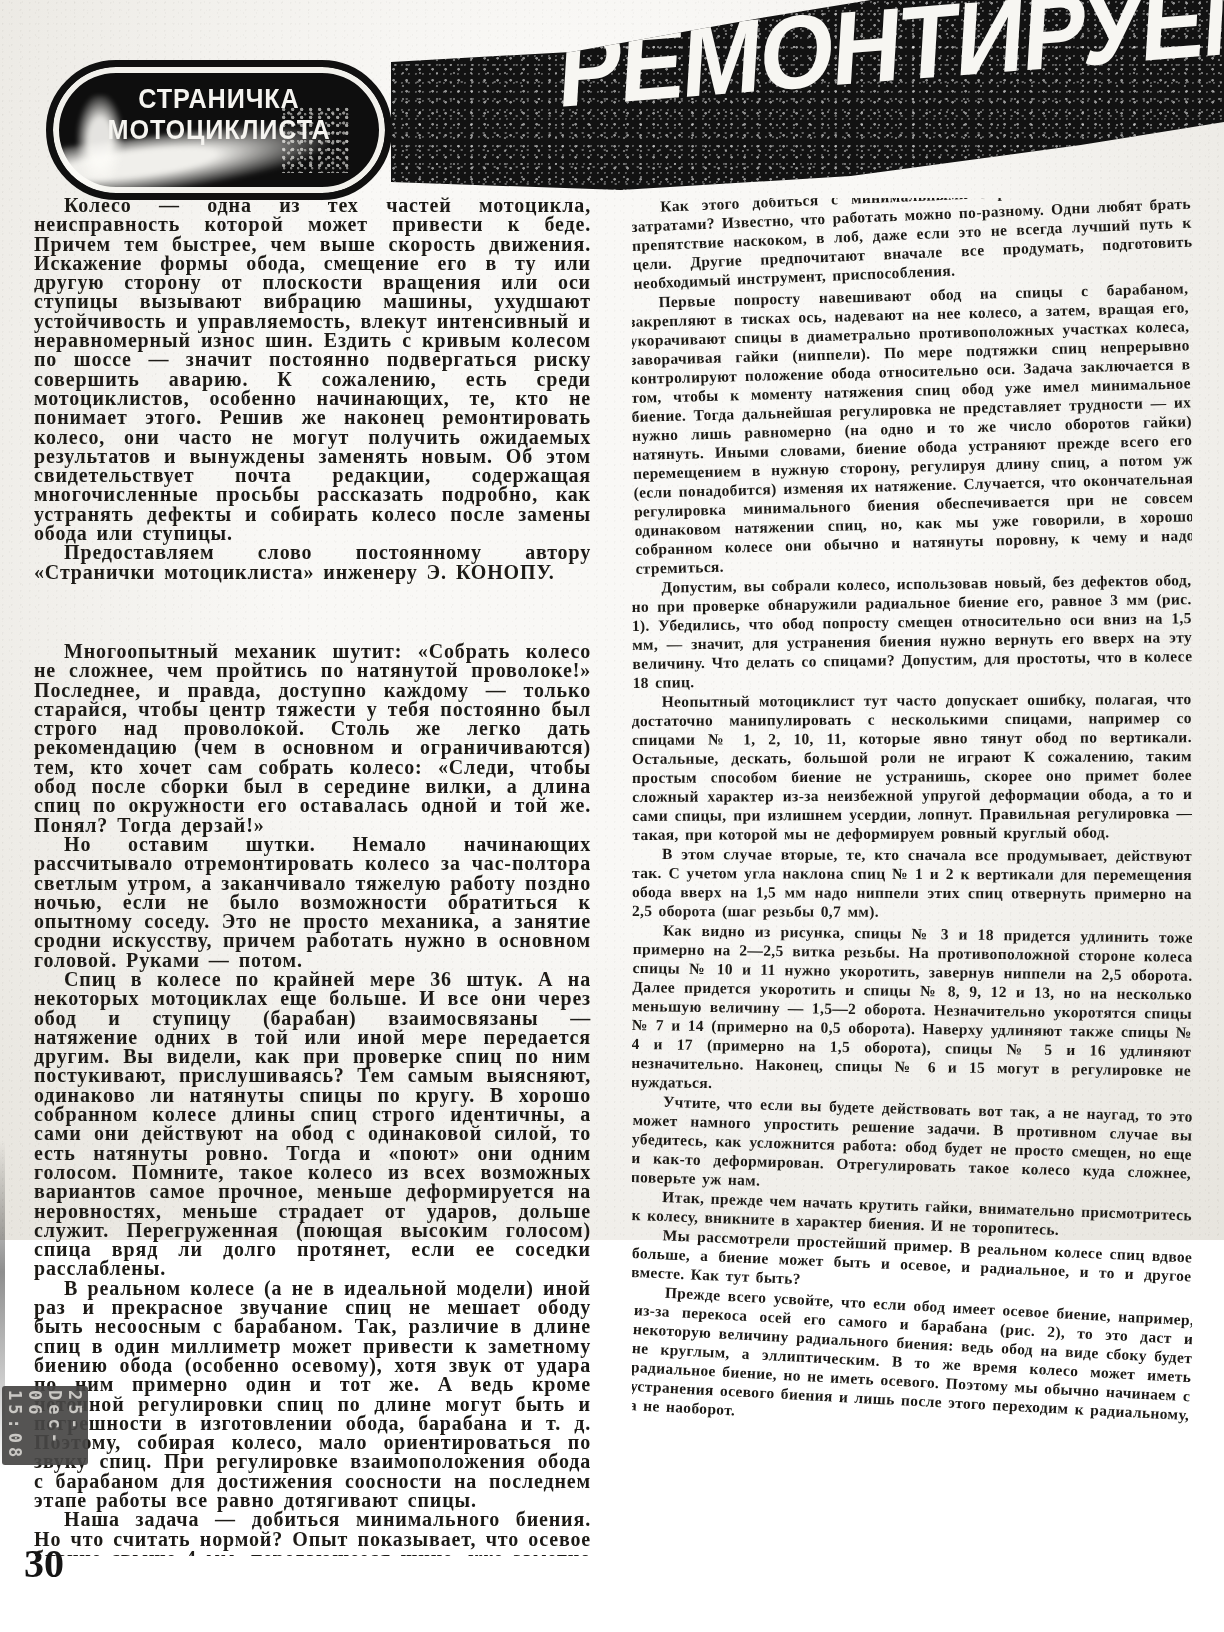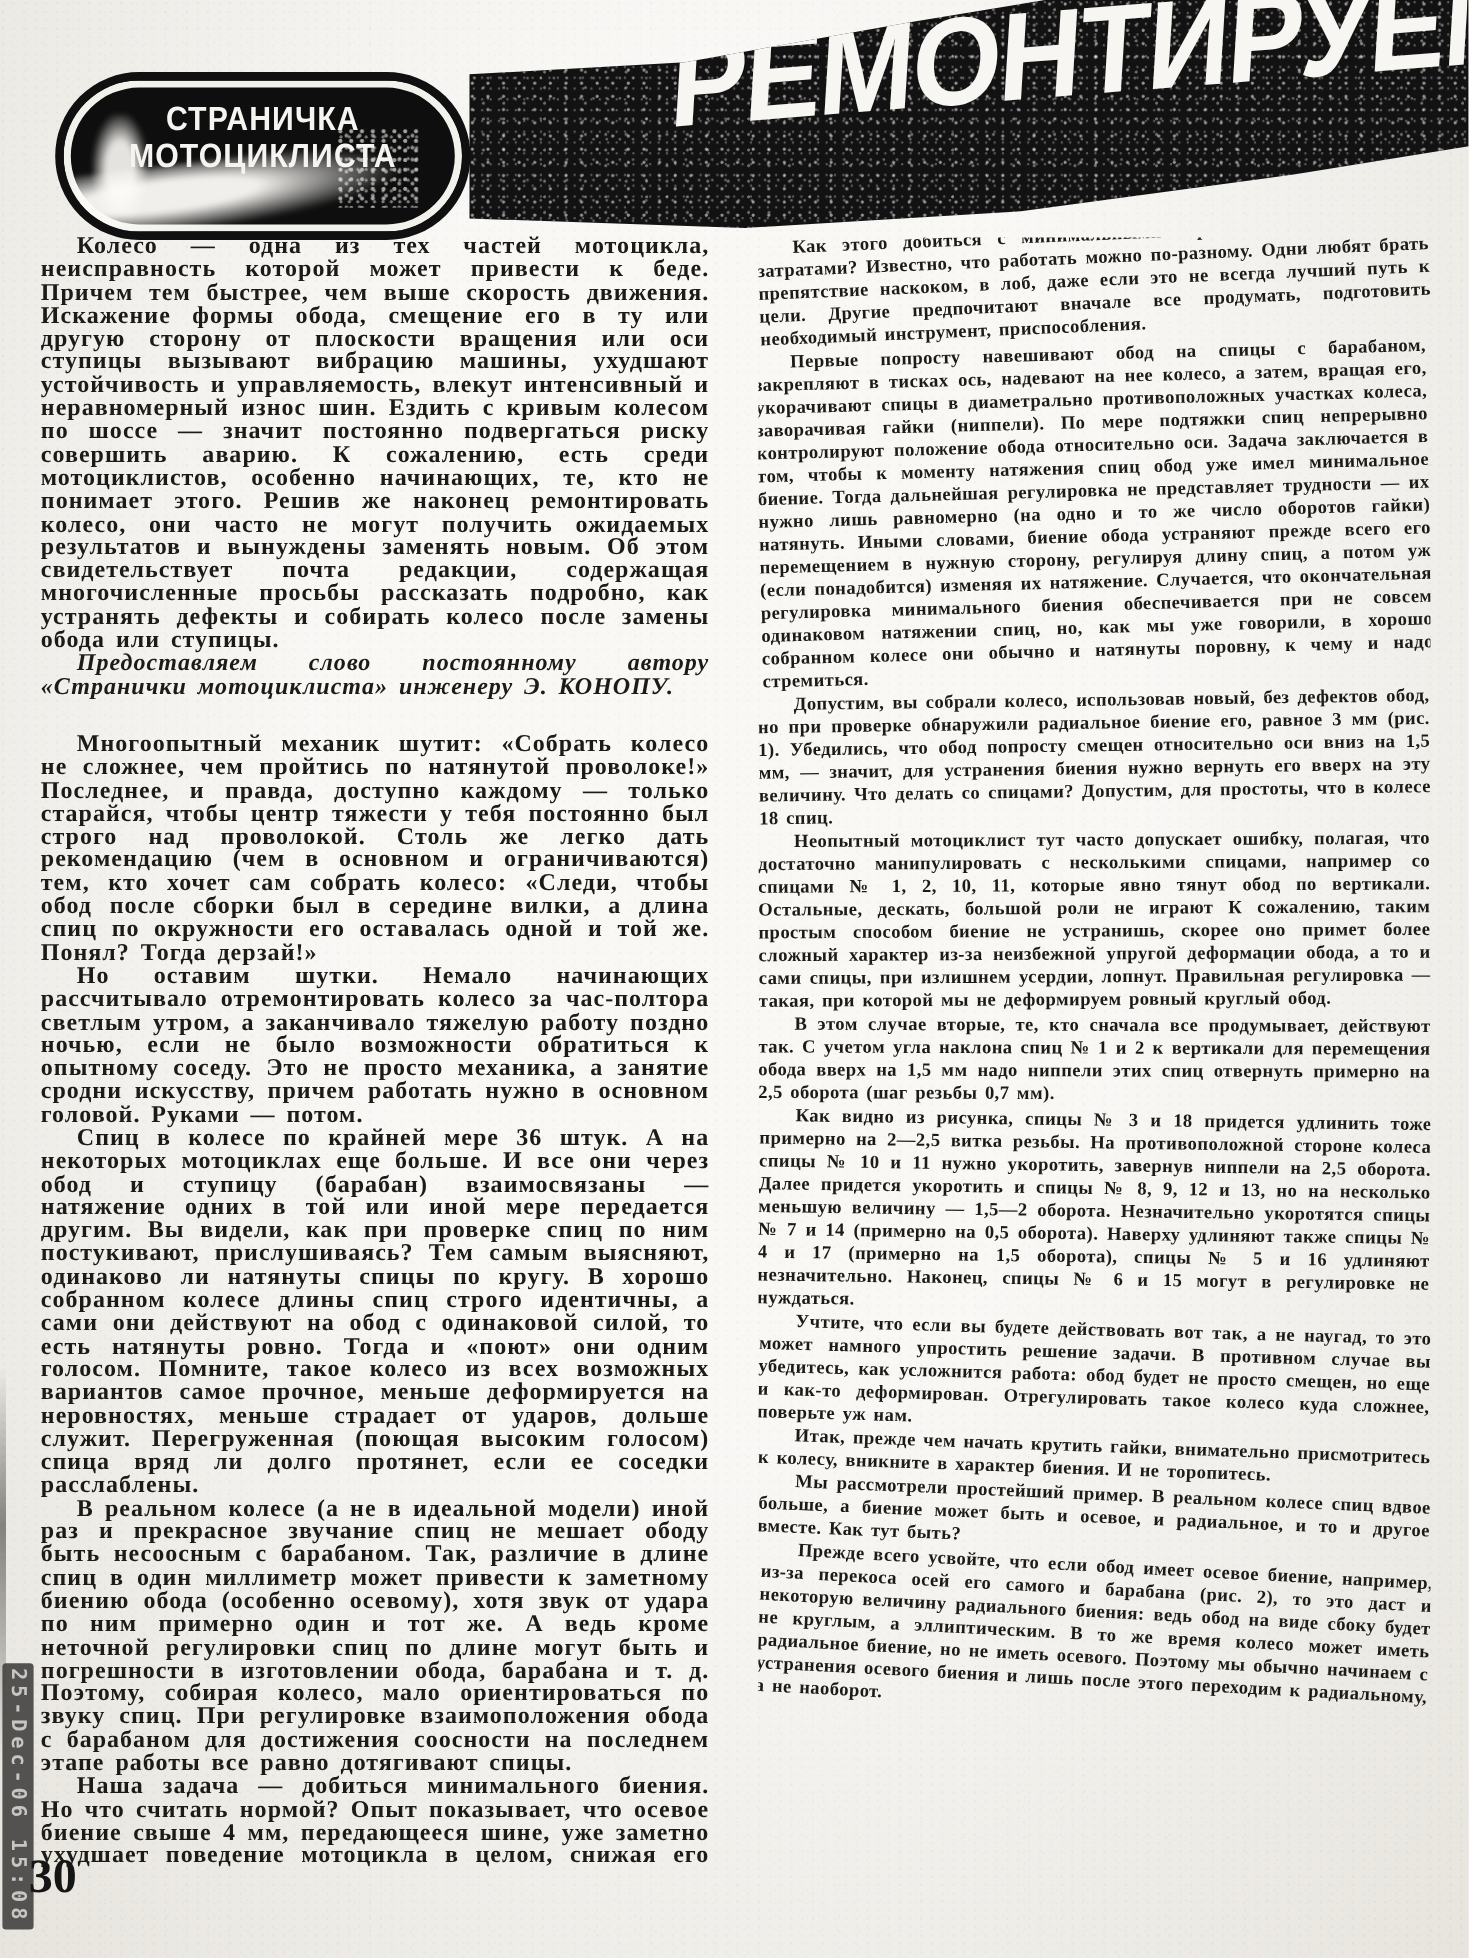--- a/index.html
+++ b/index.html
@@ -5,7 +5,7 @@
   html,body{margin:0;padding:0;}
   body{width:1224px;height:1632px;overflow:hidden;
        font-family:"Liberation Serif",serif;}
-  .page{position:relative;width:1224px;height:1632px;
+  .page{position:relative;width:1224px;height:1240px;
         background-color:#f3f1ec;
         background-image:
           radial-gradient(ellipse at 50% 38%, rgba(255,255,255,.5) 40%, rgba(208,204,194,.35) 100%),

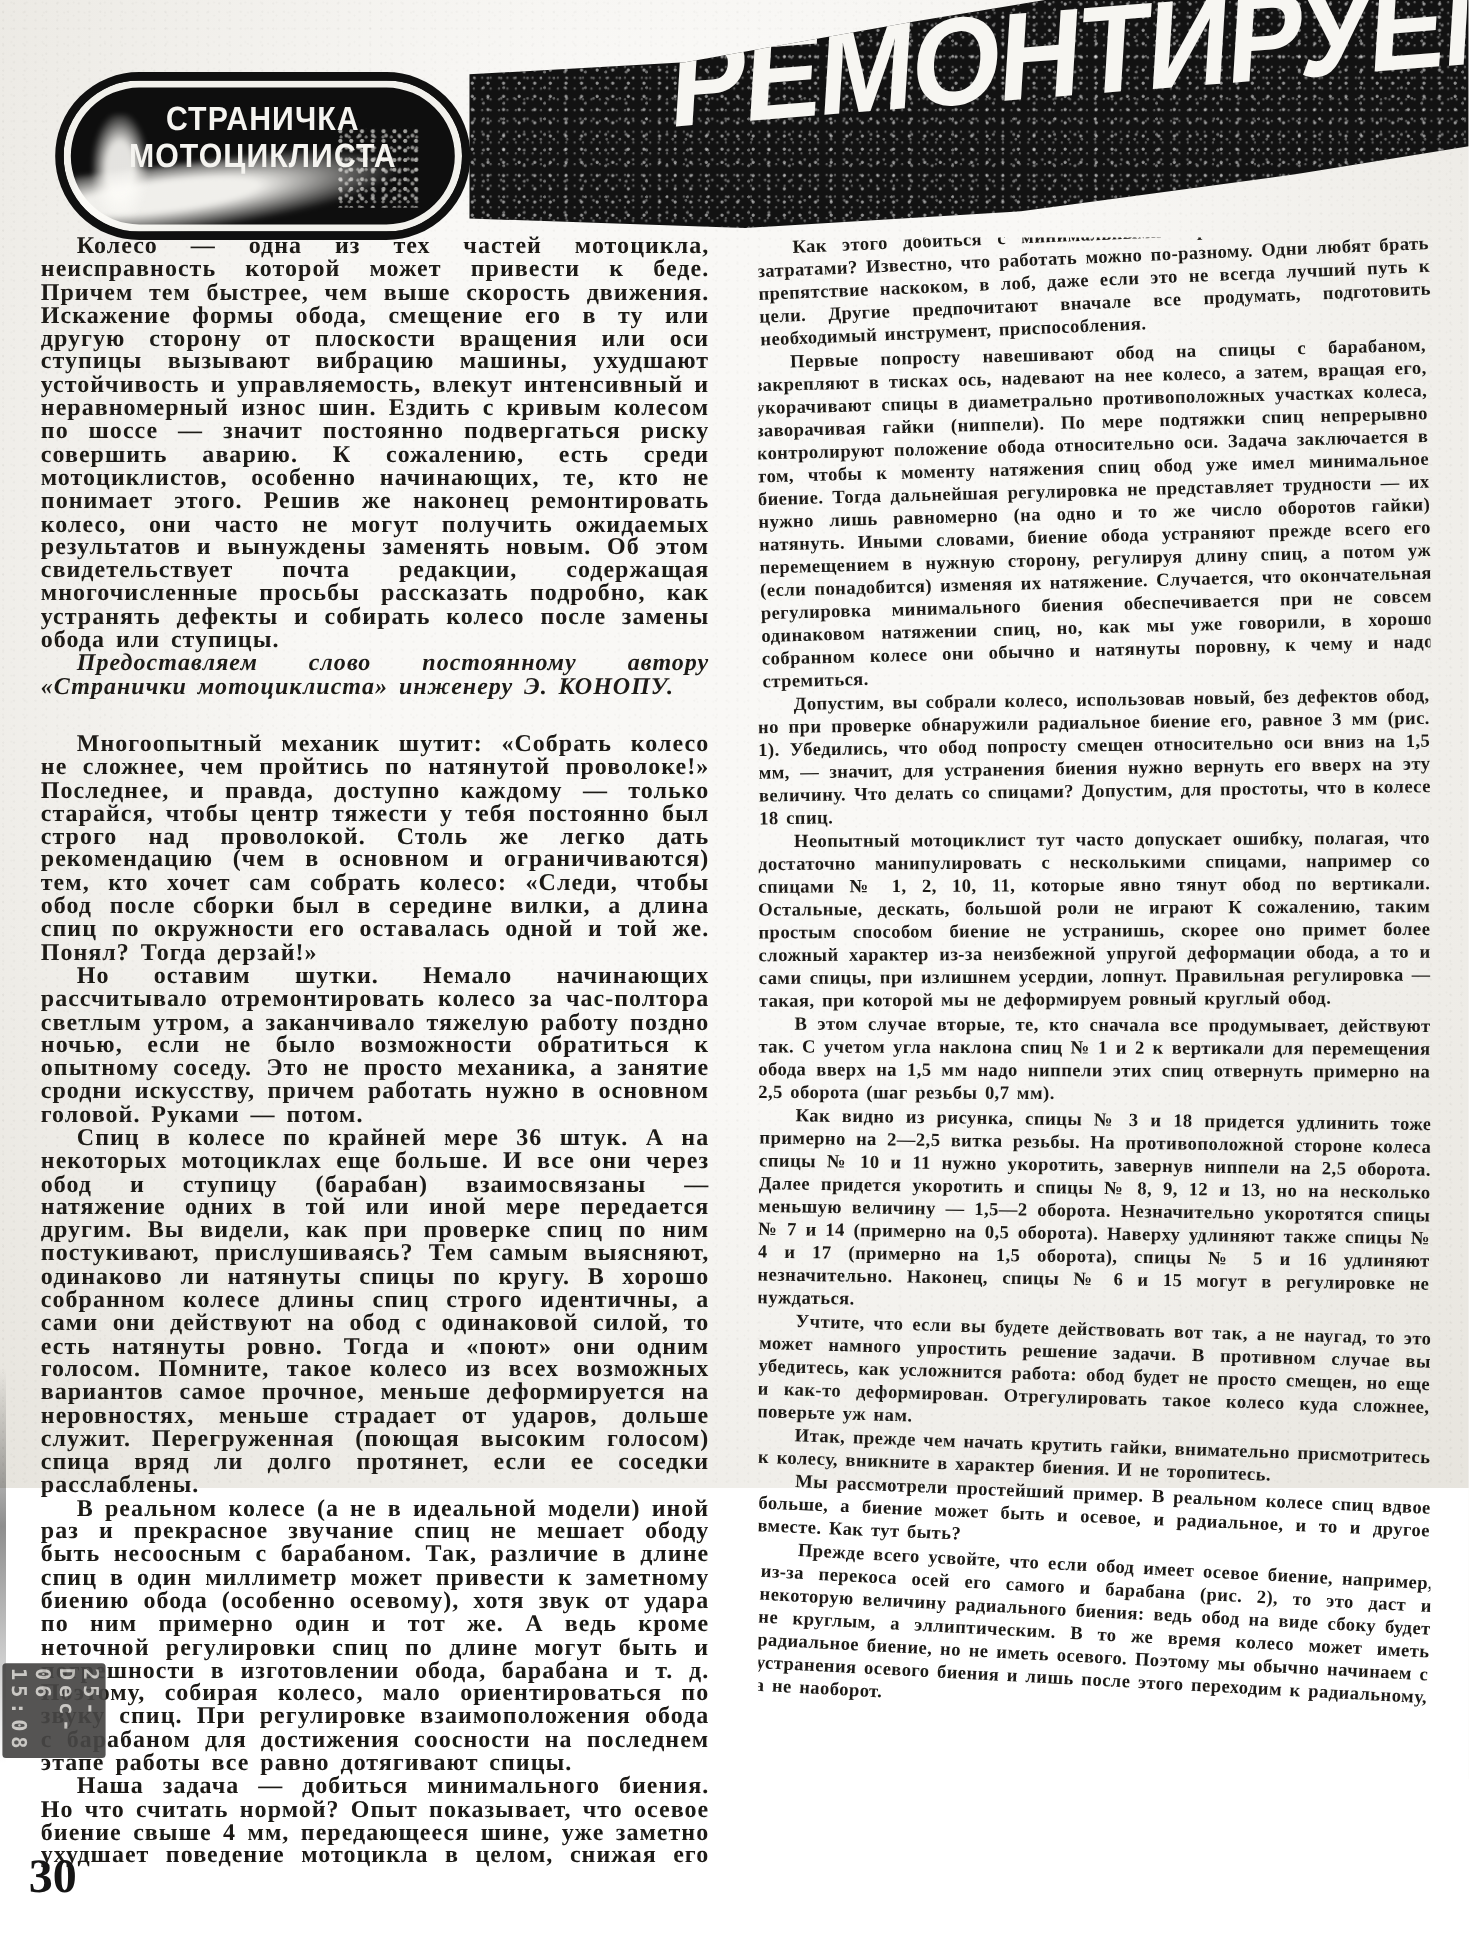--- a/index.html
+++ b/index.html
@@ -58,7 +58,7 @@
   .rcol{left:632px;top:198px;width:560px;height:1360px;
         font-size:15.5px;line-height:19px;letter-spacing:.35px;word-spacing:2px;}
   .para{margin:0;text-indent:30px;}
-  .lcol .para:nth-child(2){margin-bottom:29px;font-style:italic;}
+  .lcol .para:nth-child(2){margin-bottom:60px;}
   .rcol .para{transform-origin:0 50%;}
   .rcol .para:nth-child(1){transform:rotate(-2.4deg);}
   .rcol .para:nth-child(2){transform:rotate(-1.5deg);}

